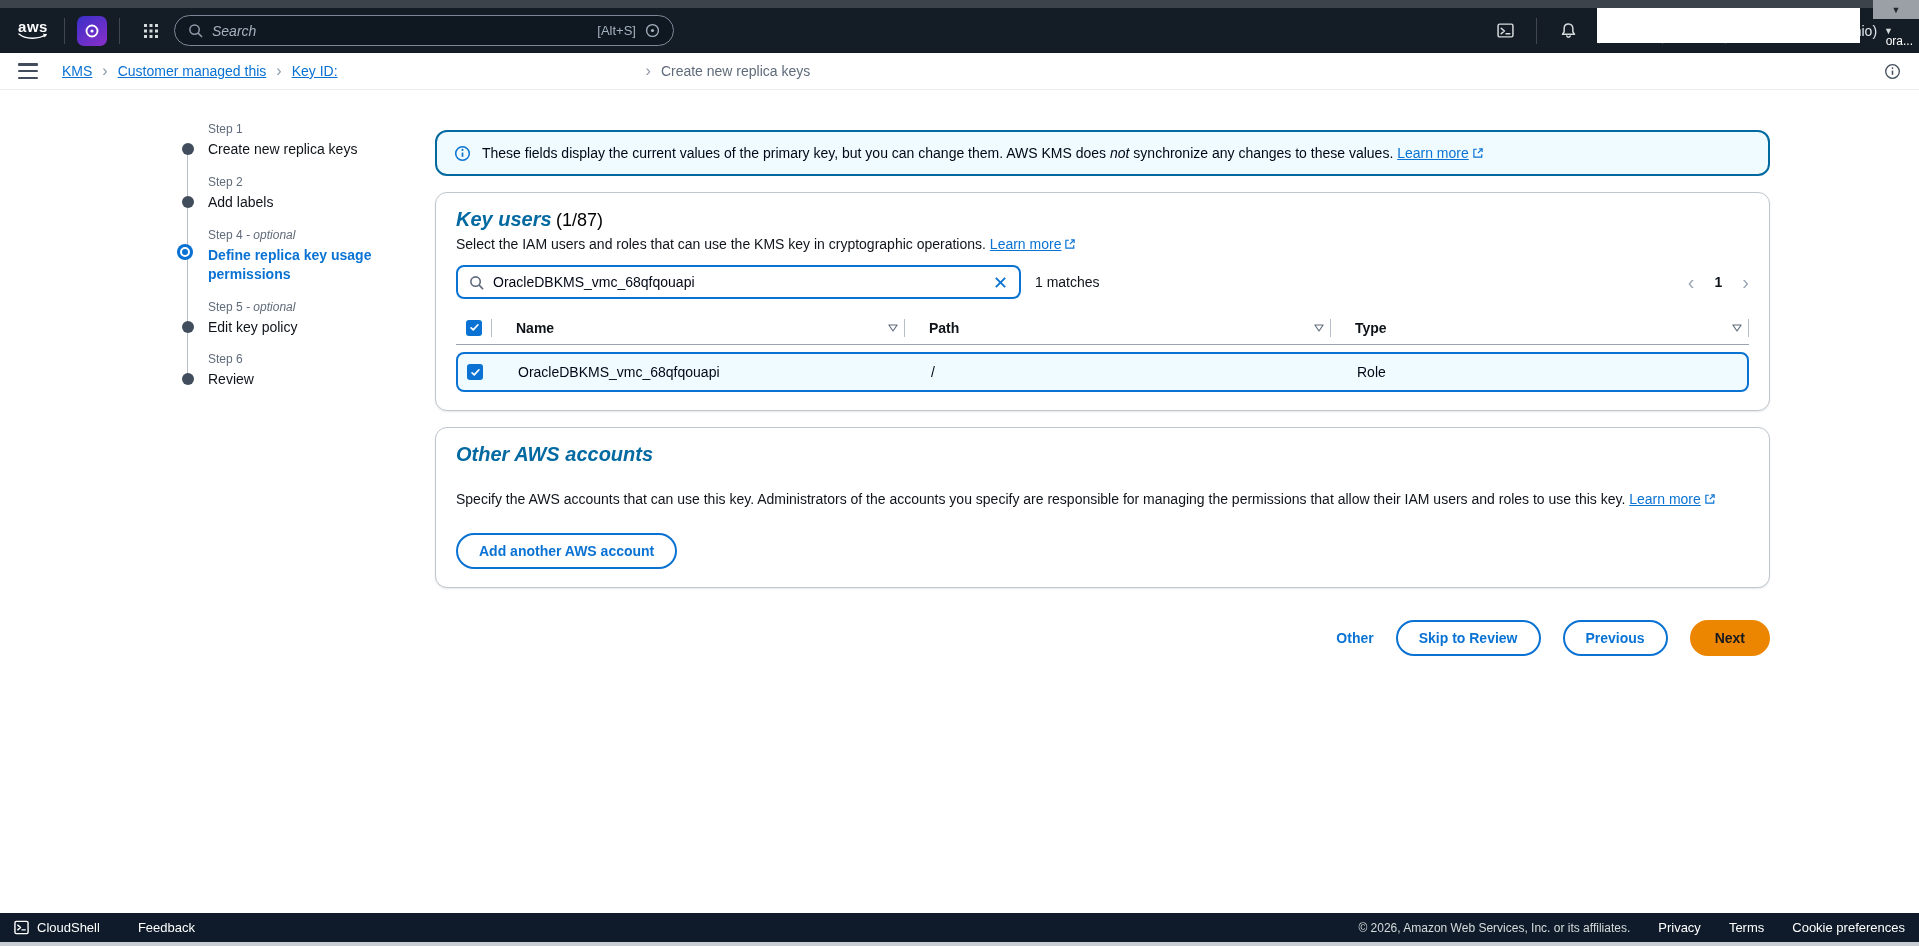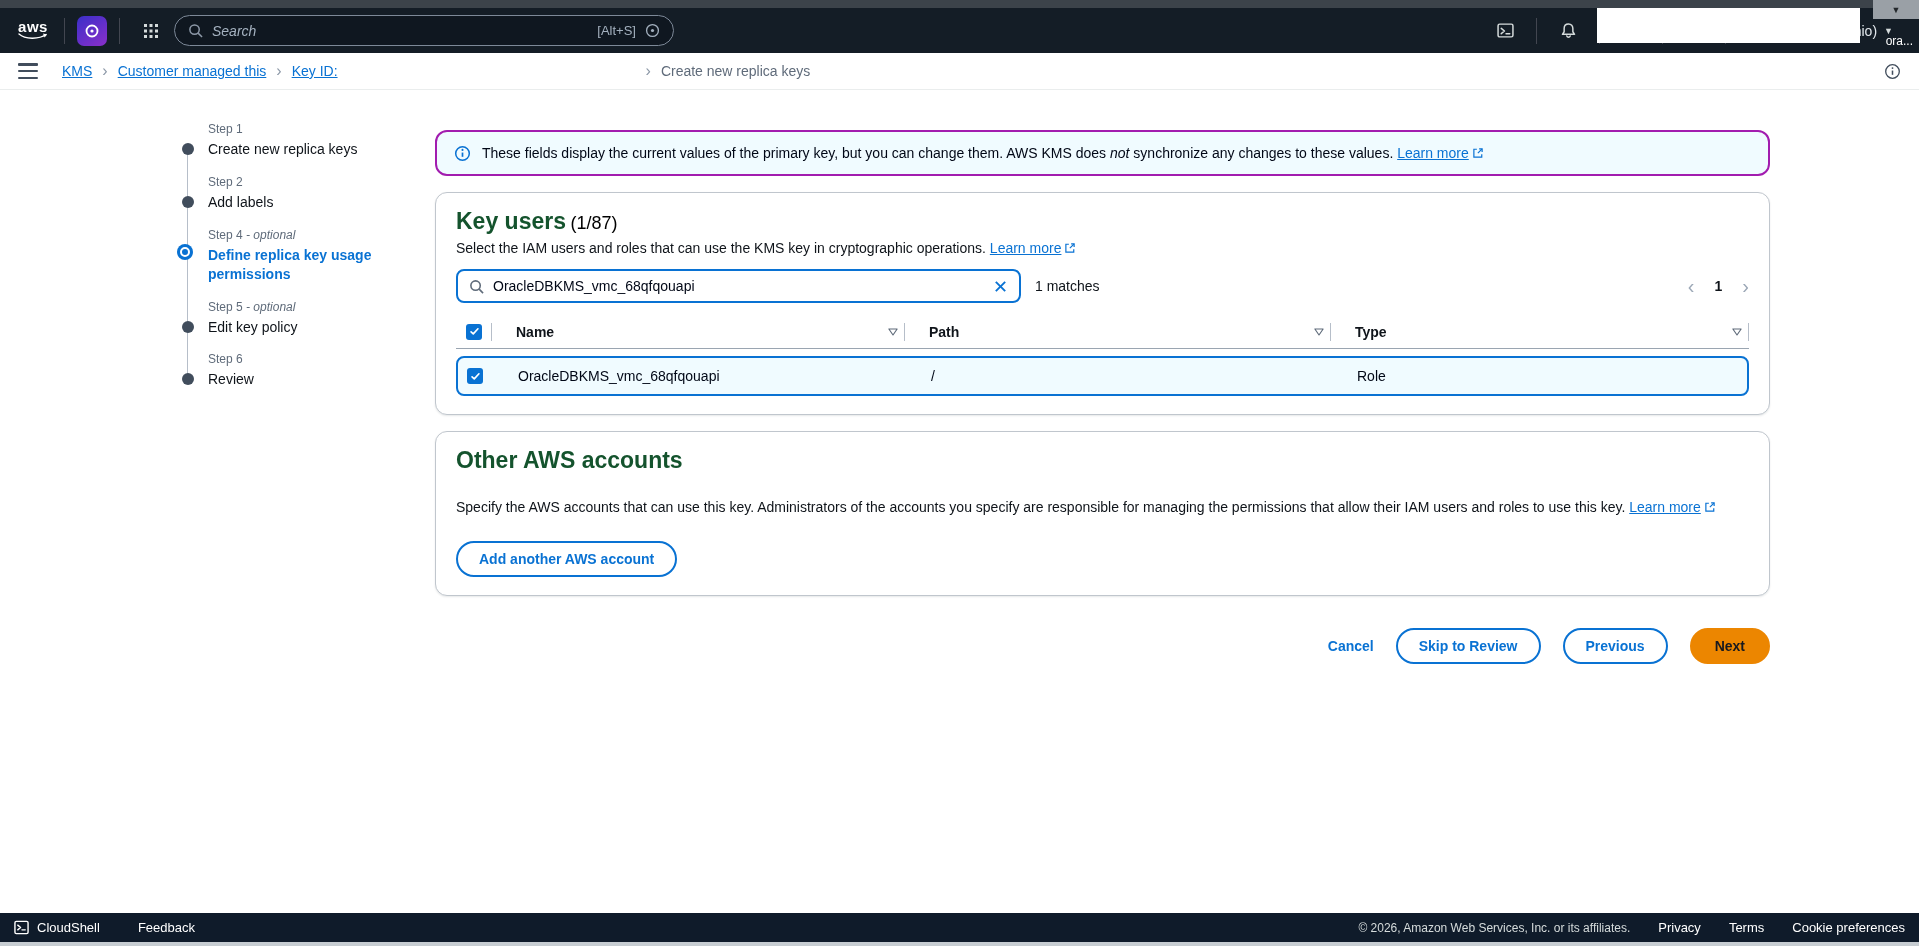--- a/index.html
+++ b/index.html
@@ -61,7 +61,7 @@
   h1 { font-size:28px; font-weight:bold; color:#000716; margin-bottom:18px; }
   h1 .opt { font-style:italic; }
 
-  .banner { border:2px solid #a21caf; background:#f0fbff; border-radius:12px; height:46px;
+  .banner { border:2px solid #0369a1; background:#f0fbff; border-radius:12px; height:46px;
     display:flex; align-items:center; gap:11px; padding:0 17px; font-size:14px; color:#000716; margin-bottom:16px; }
   .banner .it { font-style:italic; }
   a.link { color:#0972d3; text-decoration:underline; cursor:pointer; }

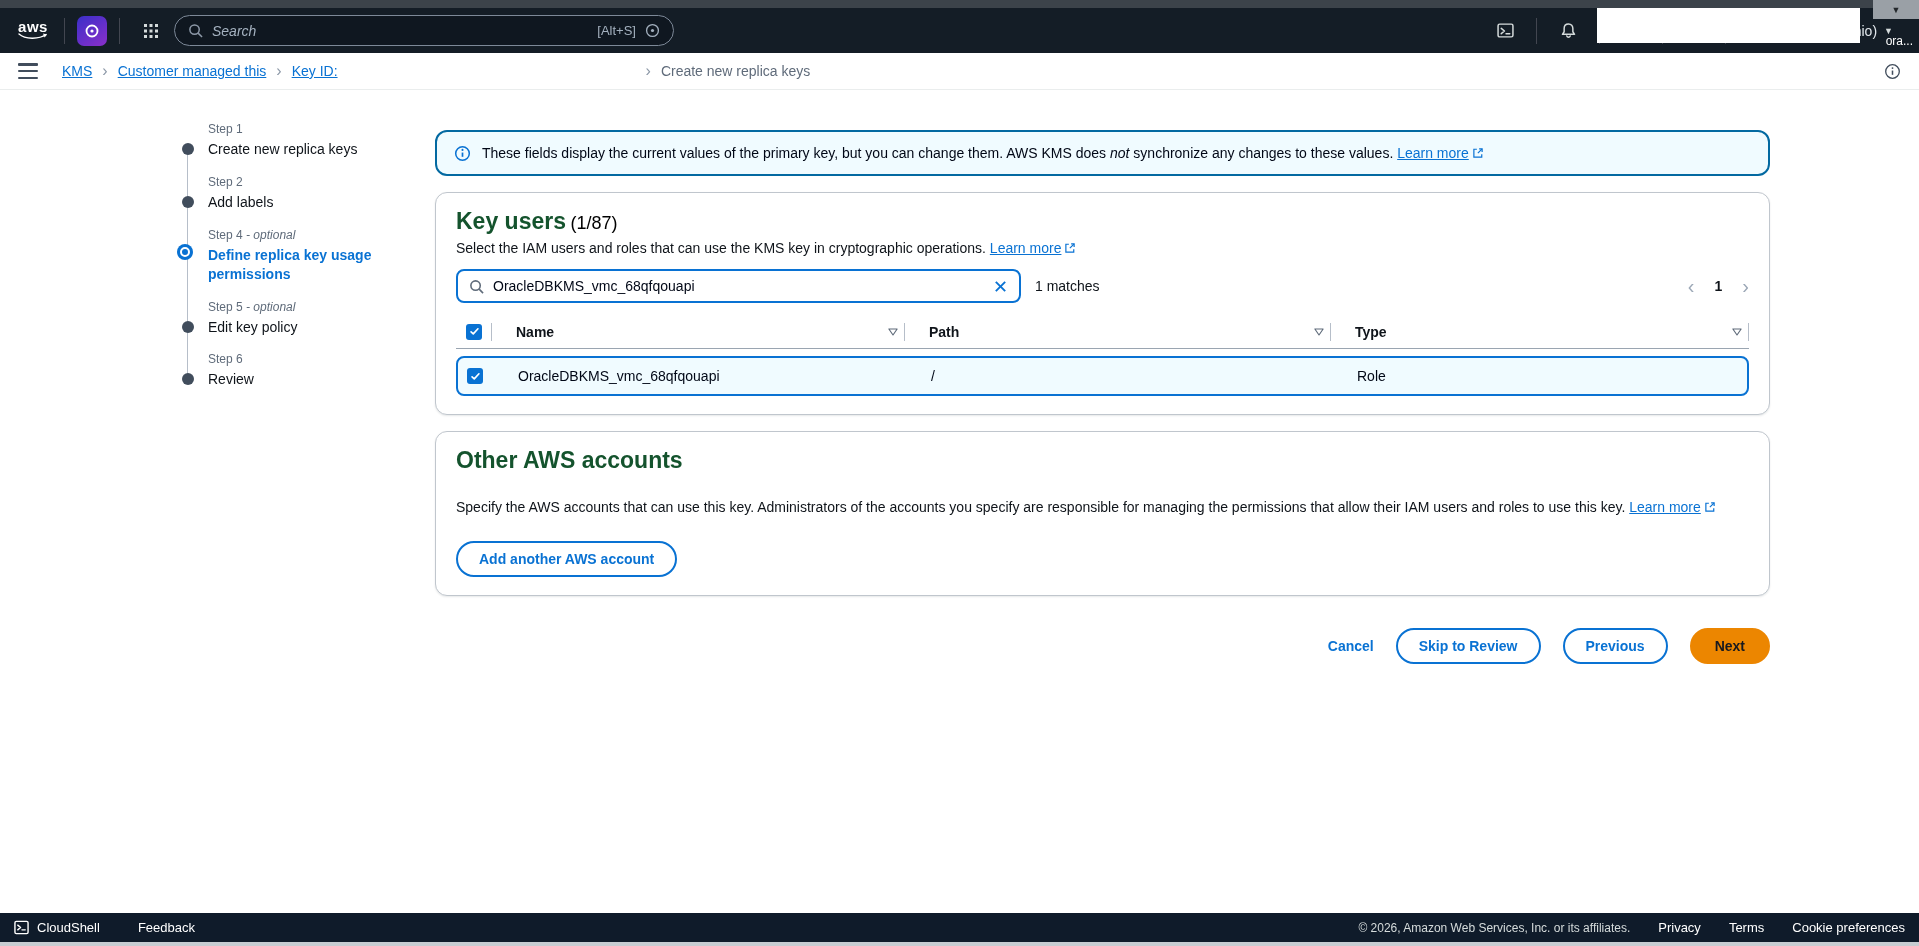--- a/index.html
+++ b/index.html
@@ -69,7 +69,7 @@
 
   .card { border:1px solid #c0c6cd; border-radius:12px; background:#fff; padding:15px 20px 18px;
     margin-bottom:16px; box-shadow:0 1px 2px rgba(0,28,36,.1); }
-  .card h2 { font-size:23px; font-weight:bold; color:#14532d; display:inline; }
+  .card h2 { font-size:20px; font-weight:bold; color:#0369a1; display:inline;font-style:italic; }
   .counter { font-size:18px; font-weight:normal; color:#000000; }
   .card-desc { font-size:14px; color:#0f141a; margin-top:5px; }
 

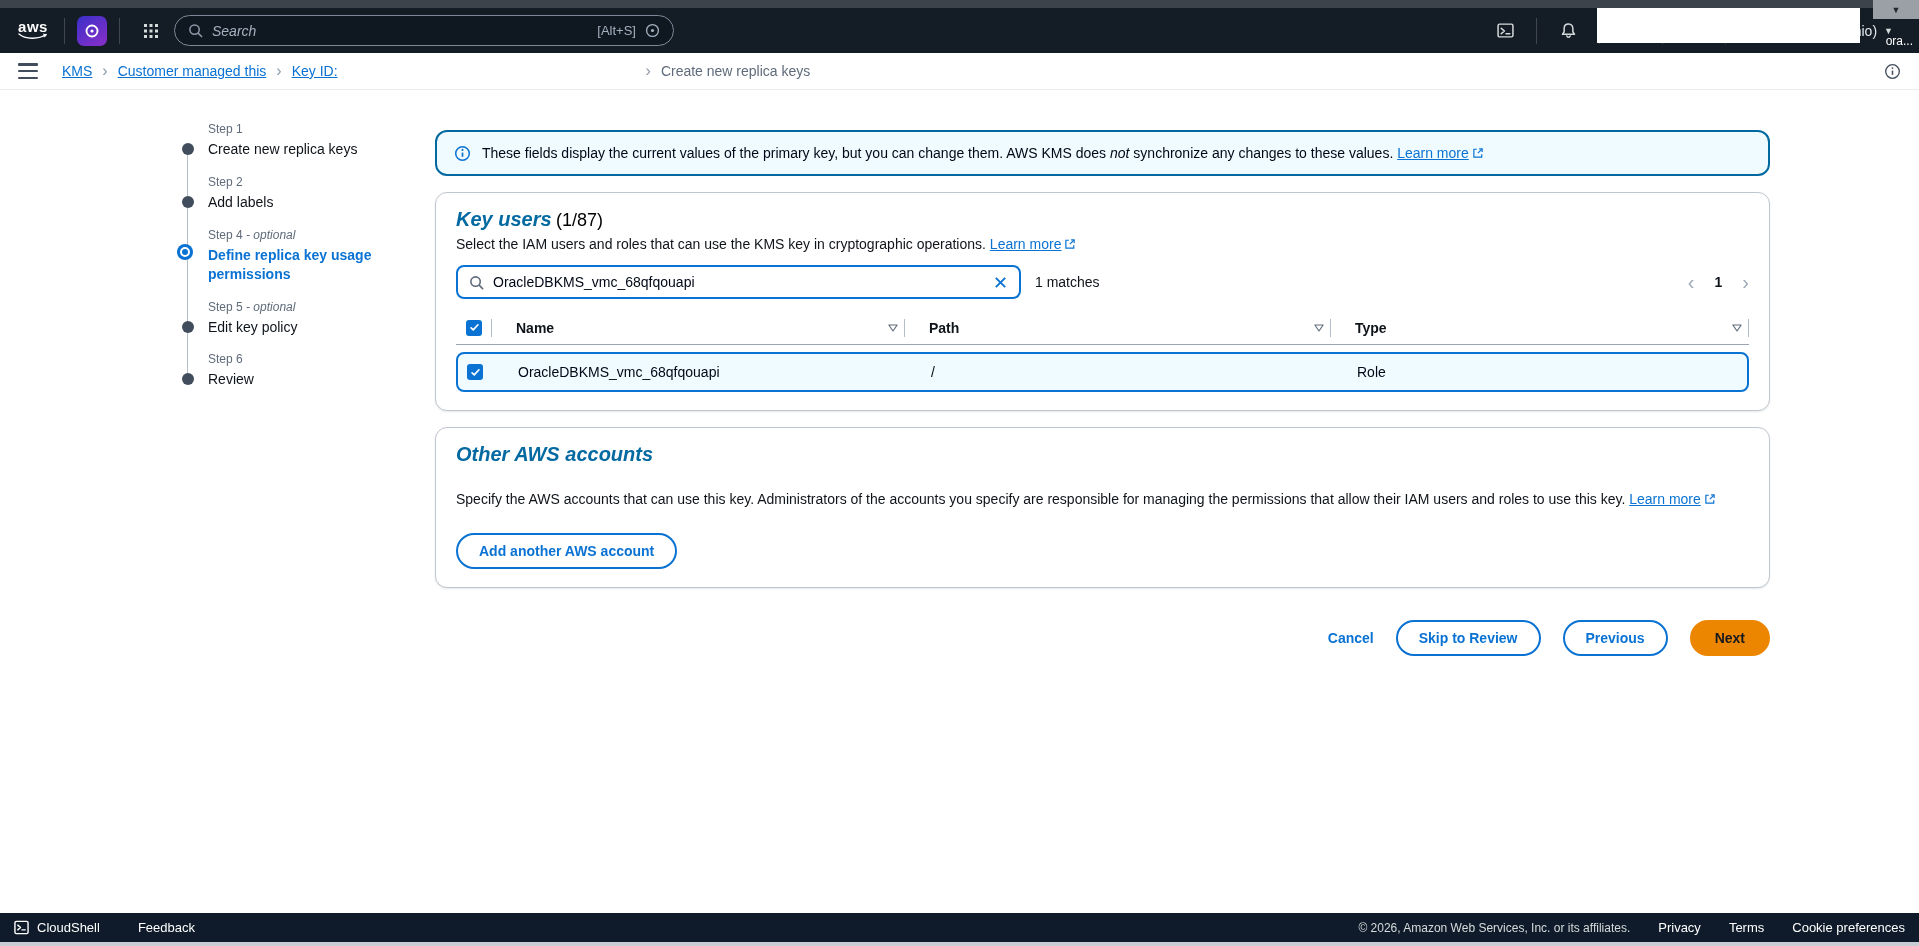--- a/index.html
+++ b/index.html
@@ -369,7 +369,7 @@
   </div>
 
   <div class="actions">
-    <span class="cancel-link">Cancel</span>
+    <span class="cancel-link">Other</span>
     <button class="btn-pill">Skip to Review</button>
     <button class="btn-pill">Previous</button>
     <button class="btn-primary">Next</button>

